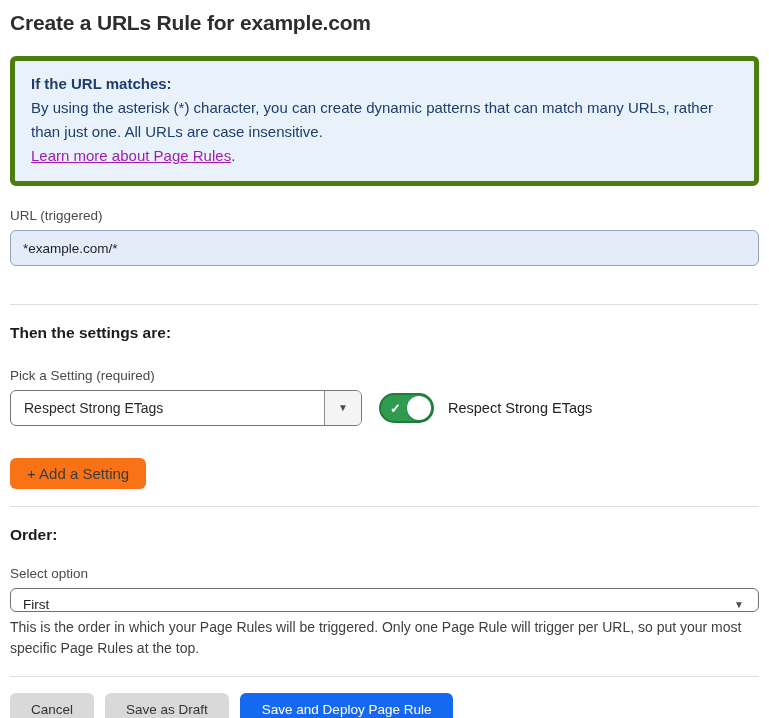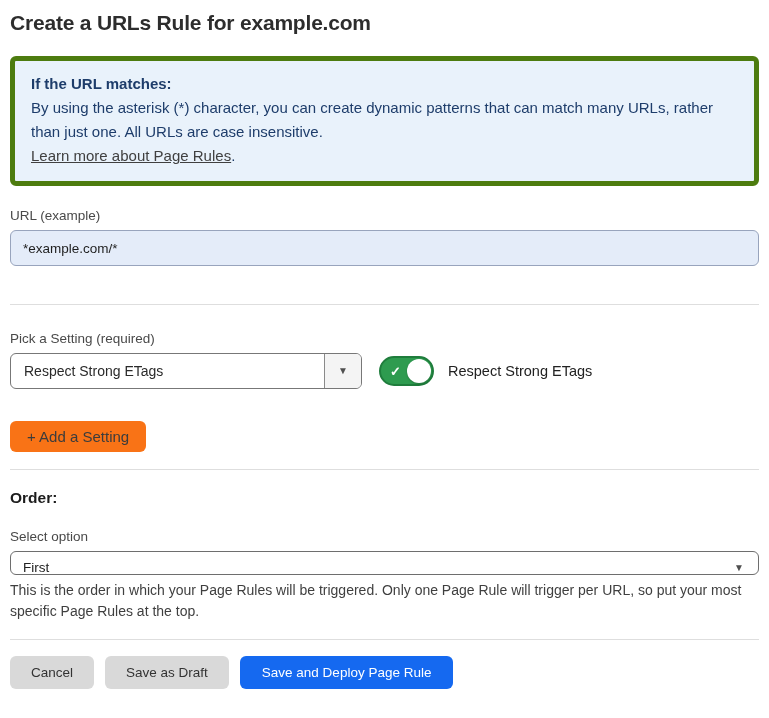--- a/index.html
+++ b/index.html
@@ -32,7 +32,7 @@
   }
   .info-heading { font-weight: 700; }
   .info-link-line a, .info-link {
-    color: #404040;
+    color: #a21caf;
     text-decoration: underline;
     cursor: pointer;
   }

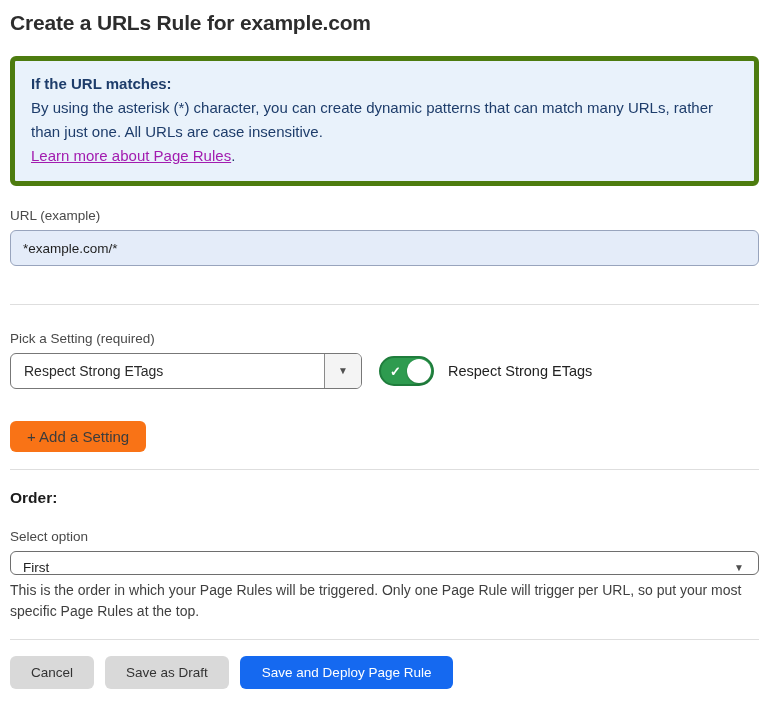--- a/index.html
+++ b/index.html
@@ -234,7 +234,7 @@
     <div class="info-link-line"><a class="info-link">Learn more about Page Rules</a><span>.</span></div>
   </div>
 
-  <div class="field-label url-label">URL (example)</div>
+  <div class="field-label url-label">URL (triggered)</div>
   <input class="url-input" type="text" value="*example.com/*" style="">
 
   <hr class="divider divider-1">

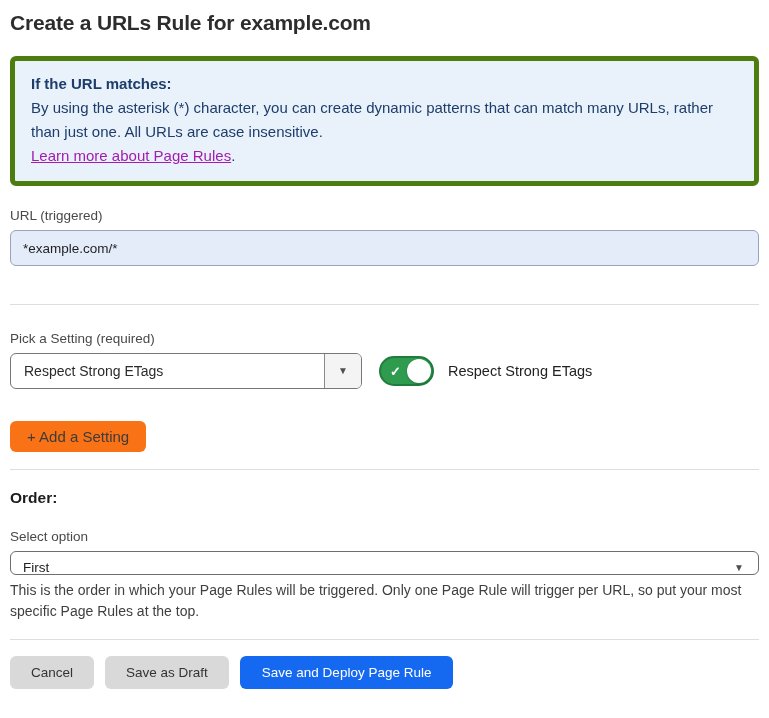--- a/index.html
+++ b/index.html
@@ -239,6 +239,7 @@
 
   <hr class="divider divider-1">
 
+  <div class="section-heading settings-heading">Then the settings are:</div>
 
   <div class="field-label picker-label">Pick a Setting (required)</div>
 

